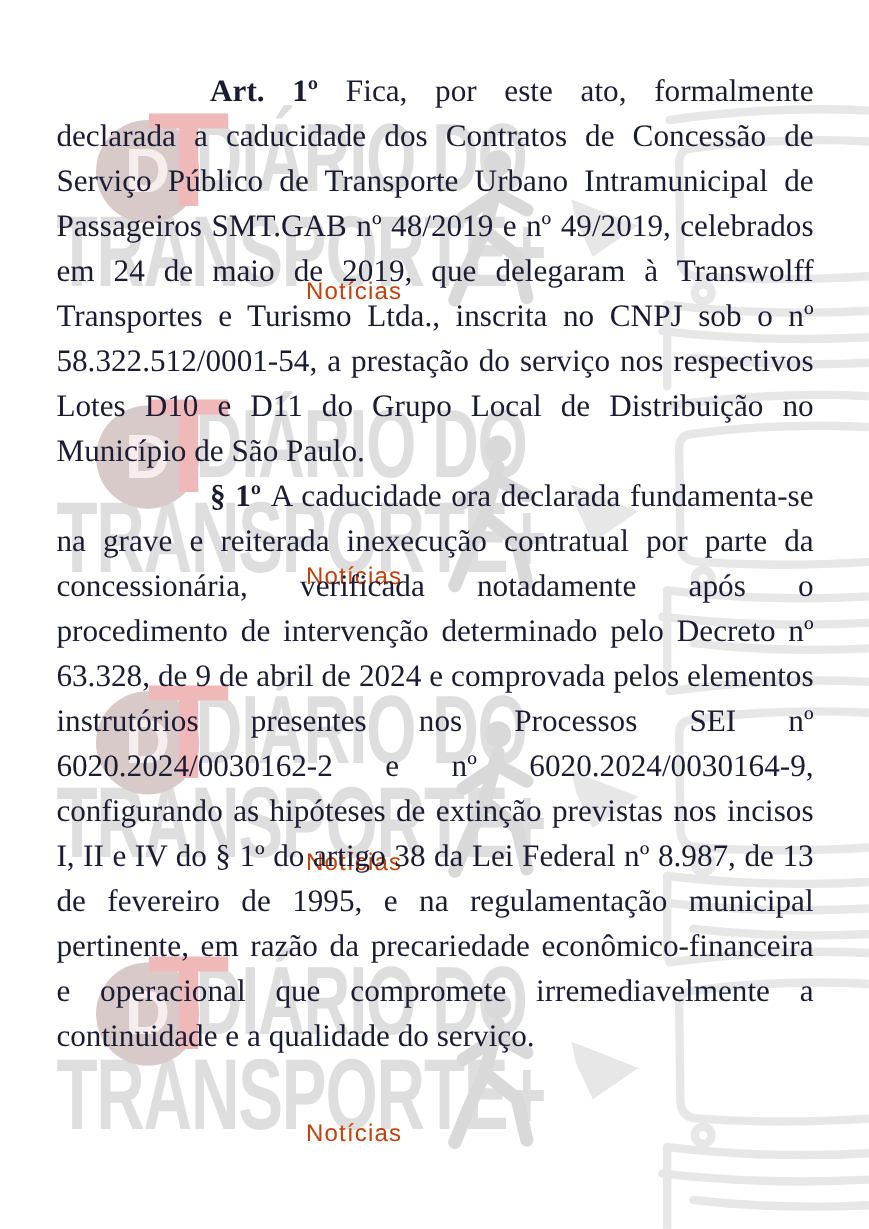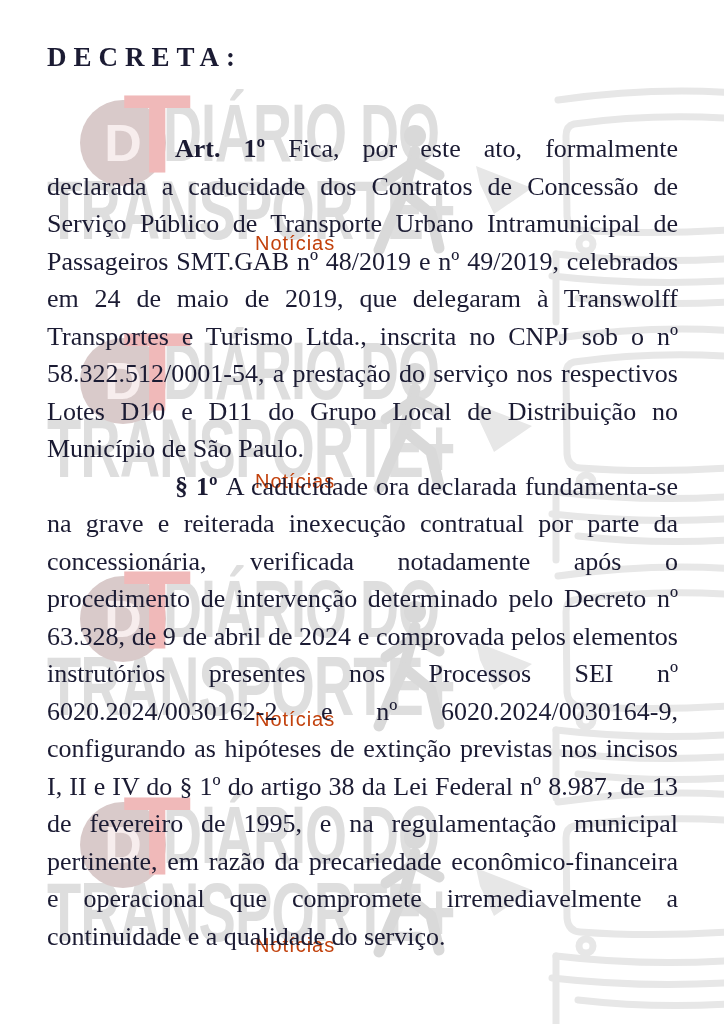--- a/index.html
+++ b/index.html
@@ -198,7 +198,6 @@
 </div>
 
 <div class="doc">
-  <h1>DECRETA:</h1>
 
   <p class="first"><b>Art. 1º </b><span>Fica, por este ato, formalmente declarada a caducidade dos Contratos de Concessão de Serviço Público de Transporte Urbano Intramunicipal de Passageiros SMT.GAB nº 48/2019 e nº 49/2019, celebrados em 24 de maio de 2019, que delegaram à Transwolff Transportes e Turismo Ltda., inscrita no CNPJ sob o nº 58.322.512/0001-54, a prestação do serviço nos respectivos Lotes D10 e D11 do Grupo Local de Distribuição no Município de São Paulo.</span></p>
 

